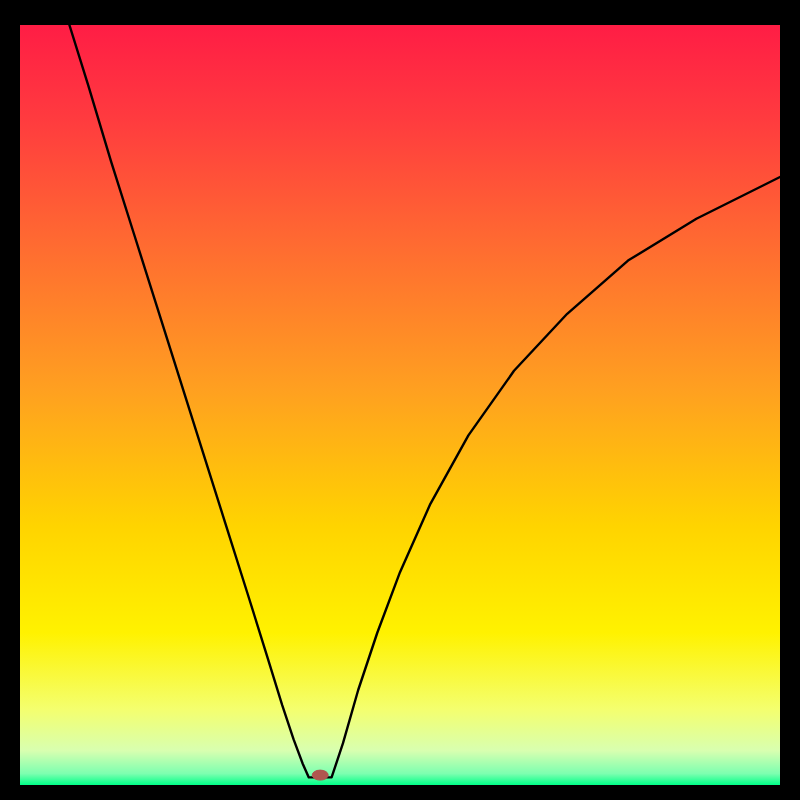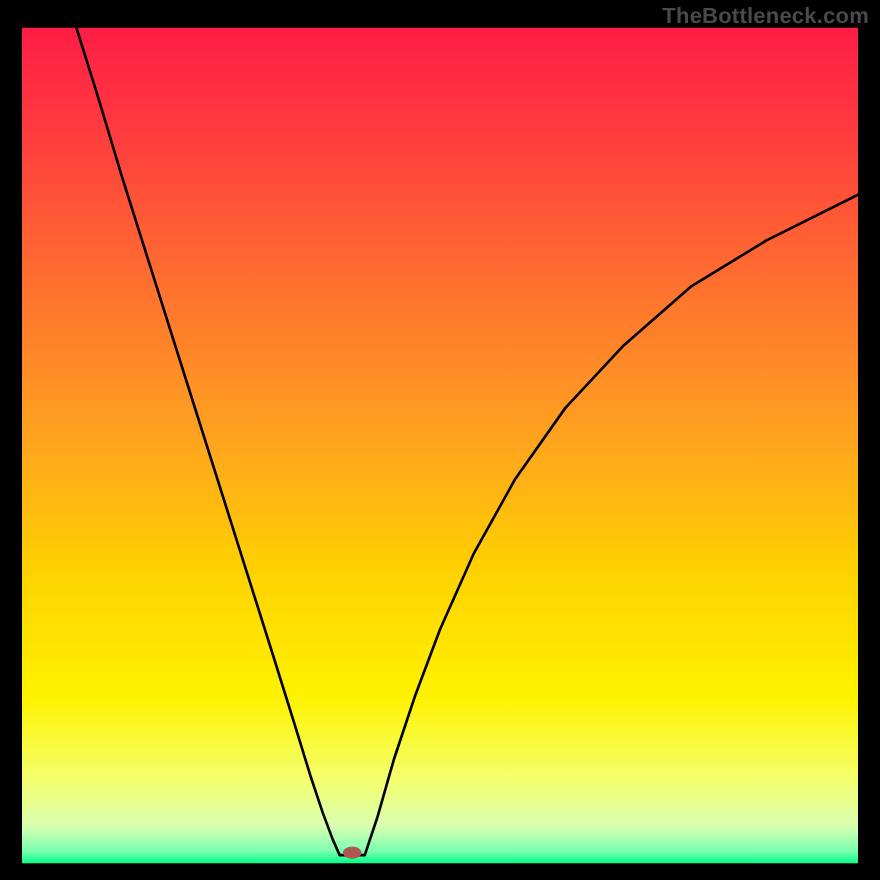--- a/index.html
+++ b/index.html
@@ -52,7 +52,6 @@
 
 <div class="frame">
 
-  <div class="watermark">TheBottleneck.com</div>
 
   <svg class="plot" viewBox="0 0 760 760" preserveAspectRatio="none">
     <defs>

